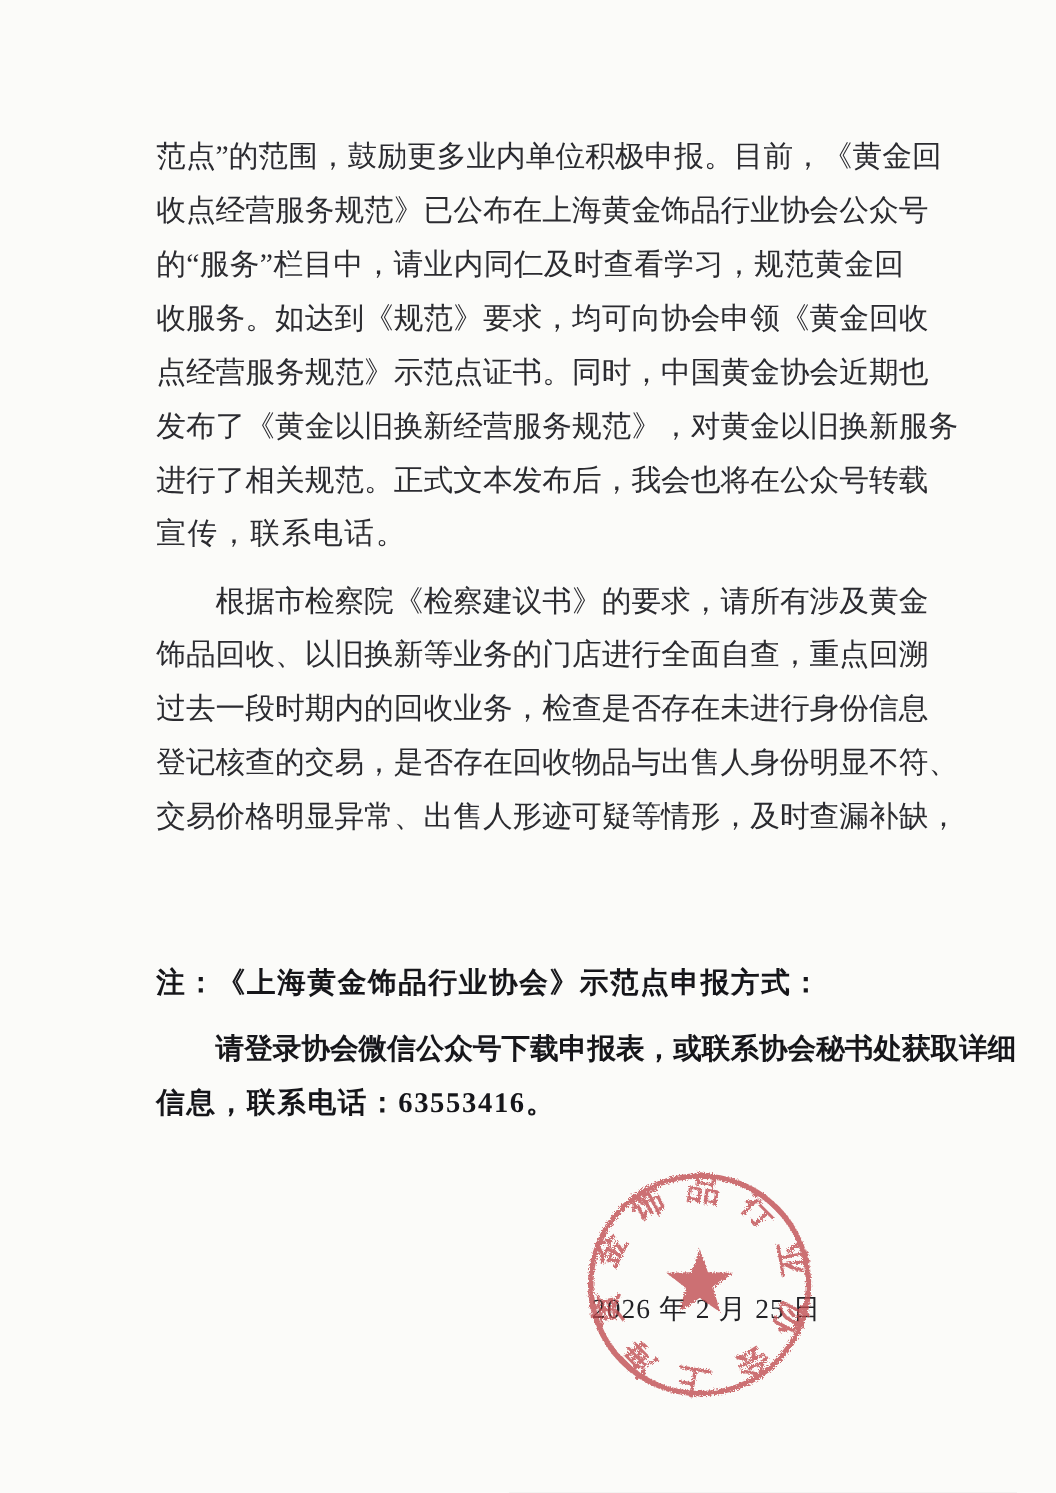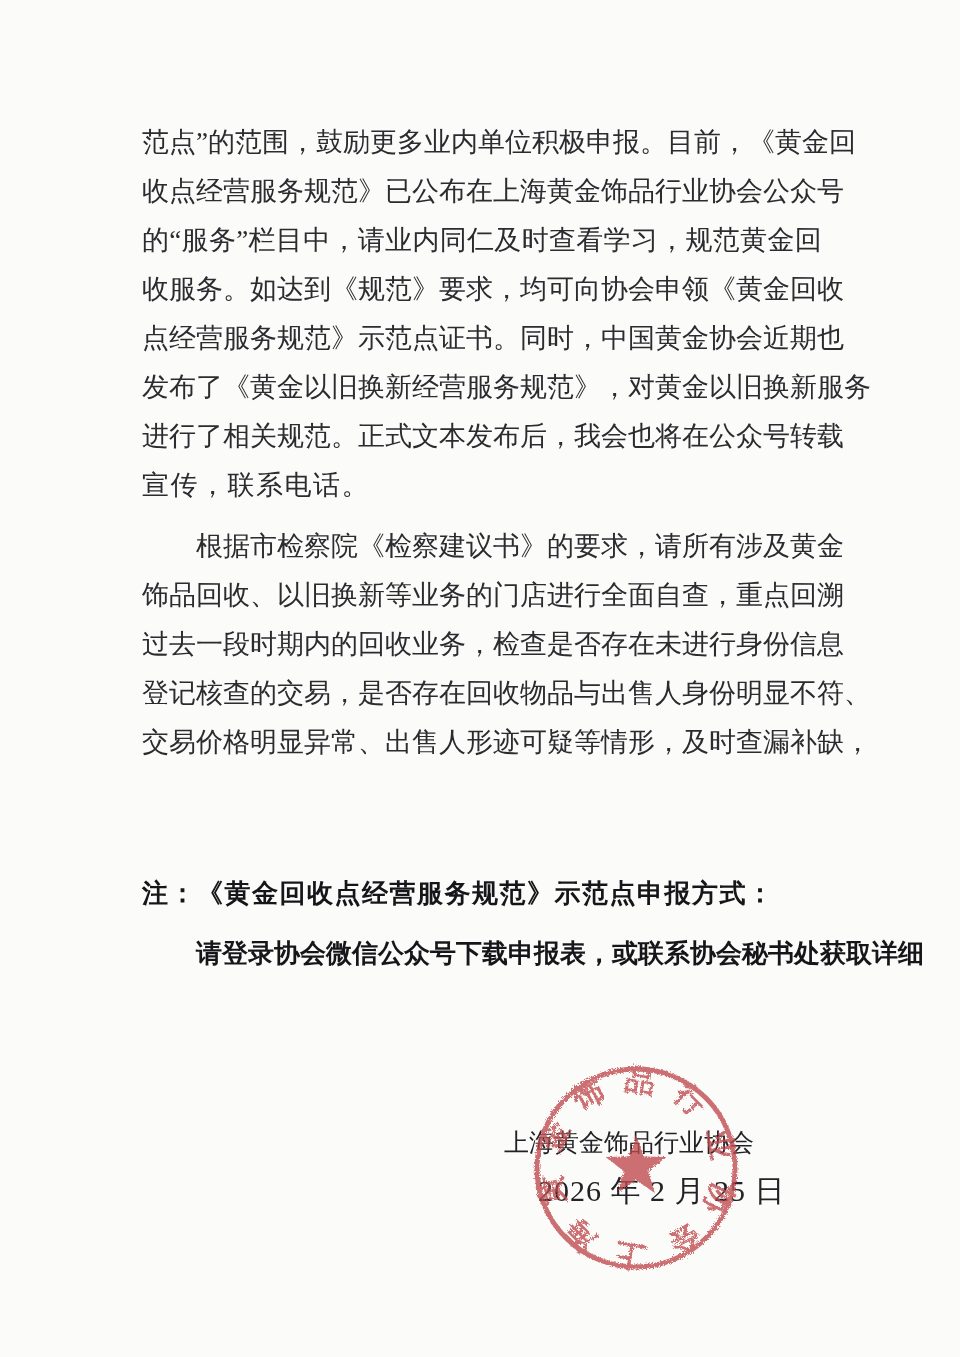--- a/index.html
+++ b/index.html
@@ -385,7 +385,7 @@
   </div>
 
   <div class="textblock noteblock">
-    <div class="line n0 lastline">注：《黄金回收点经营服务规范》示范点申报方式：</div>
+    <div class="line n0 lastline">注：《上海黄金饰品行业协会》示范点申报方式：</div>
     <div class="line jline indent">
         <span>请</span>
         <span>登</span>

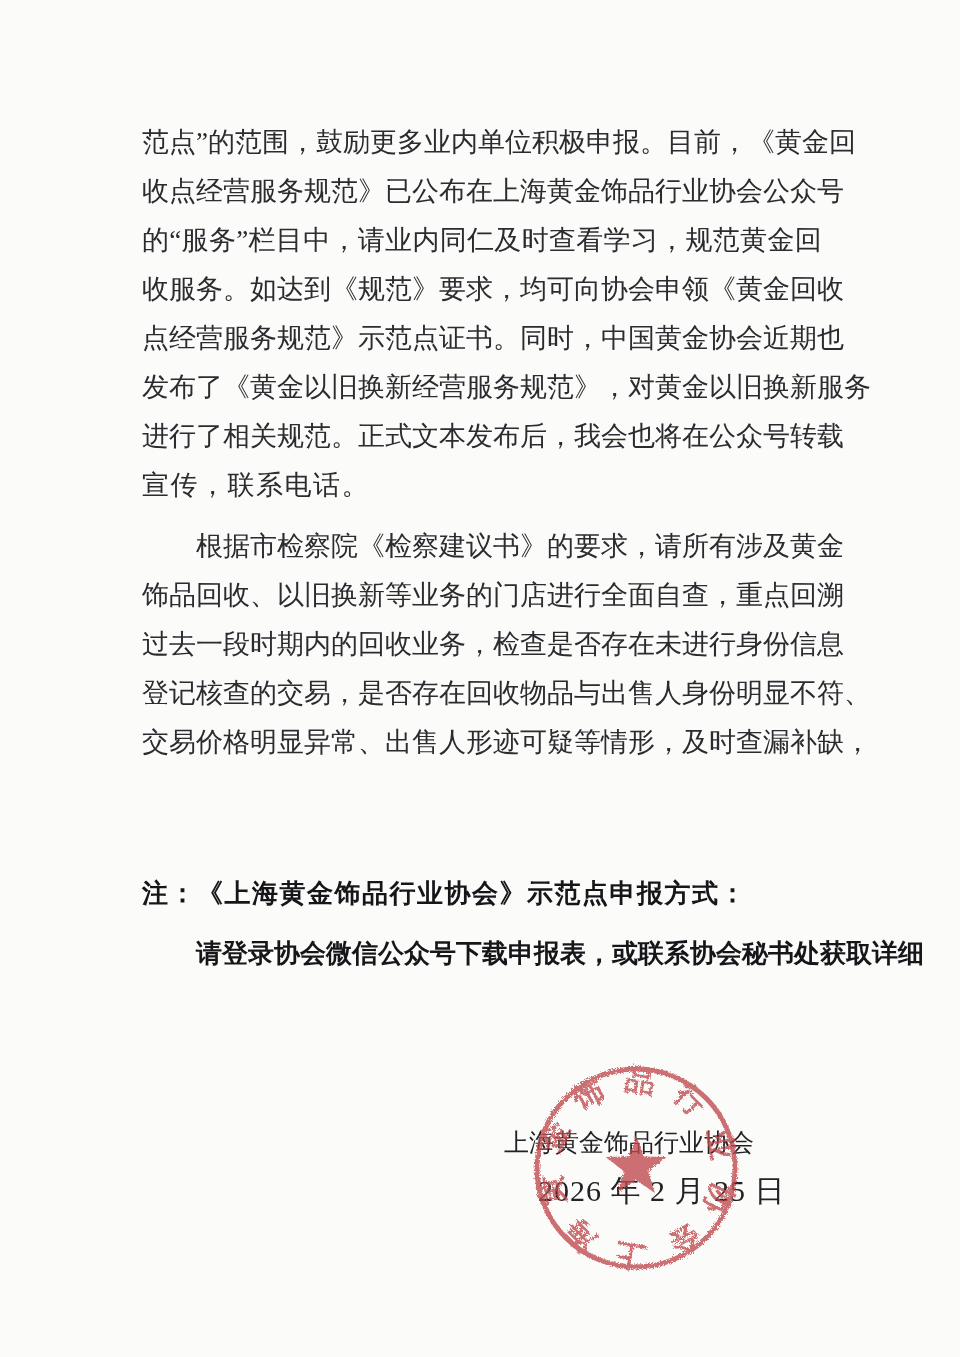--- a/index.html
+++ b/index.html
@@ -416,6 +416,7 @@
         <span>详</span>
         <span>细</span>
       </div>
+    <div class="line lastline">信息，联系电话：63553416。</div>
   </div>
 
   <div class="sig-org">上海黄金饰品行业协会</div>

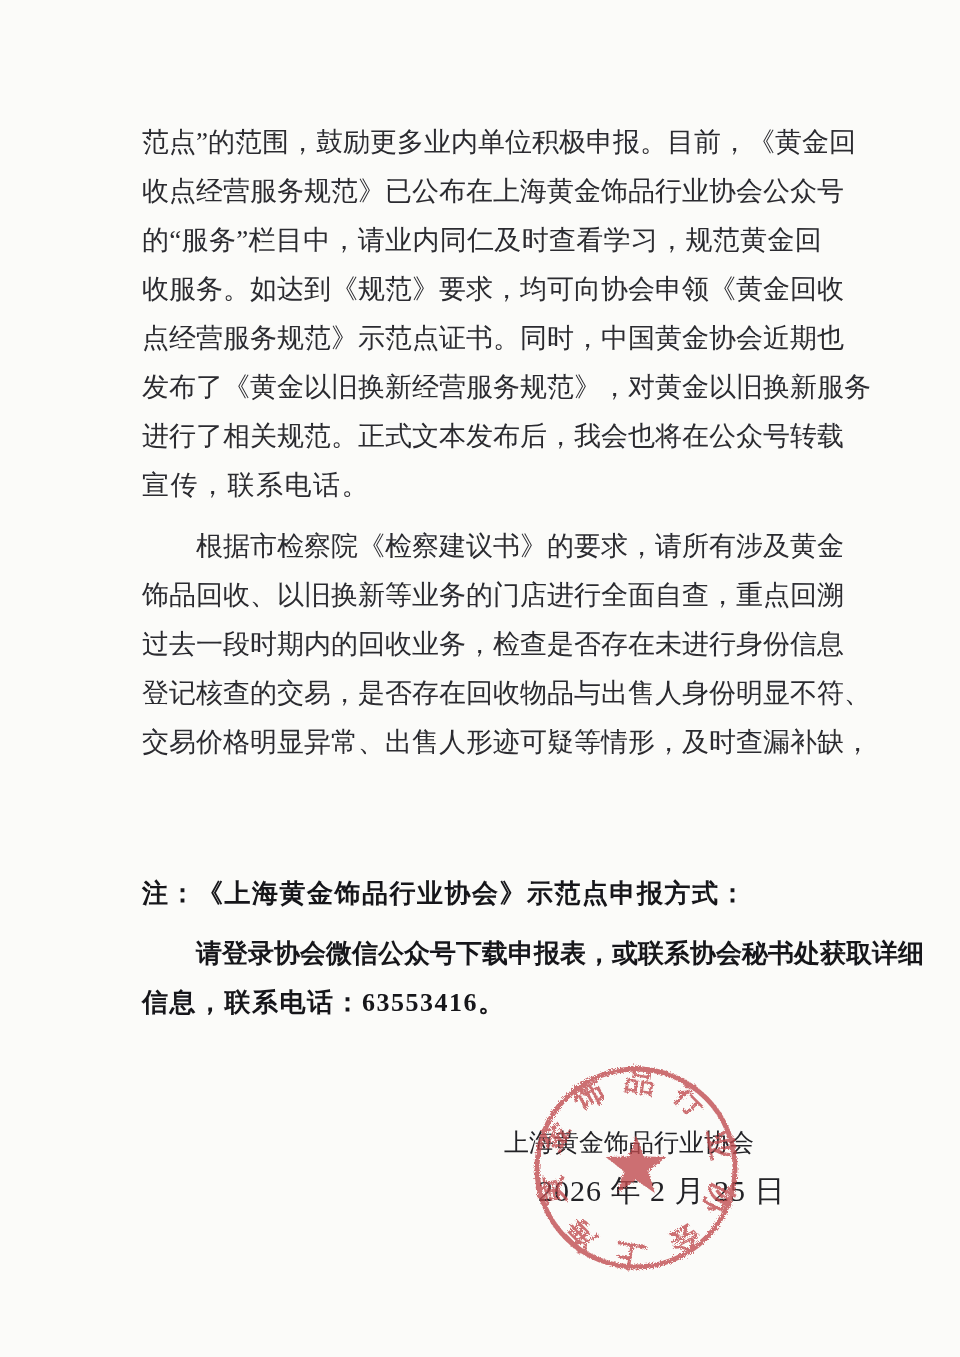--- a/index.html
+++ b/index.html
@@ -419,7 +419,6 @@
     <div class="line lastline">信息，联系电话：63553416。</div>
   </div>
 
-  <div class="sig-org">上海黄金饰品行业协会</div>
   <div class="sig-date">2026 年 2 月 25 日</div>
 
   <svg class="seal" width="240" height="240" viewBox="0 0 240 240" aria-hidden="true">

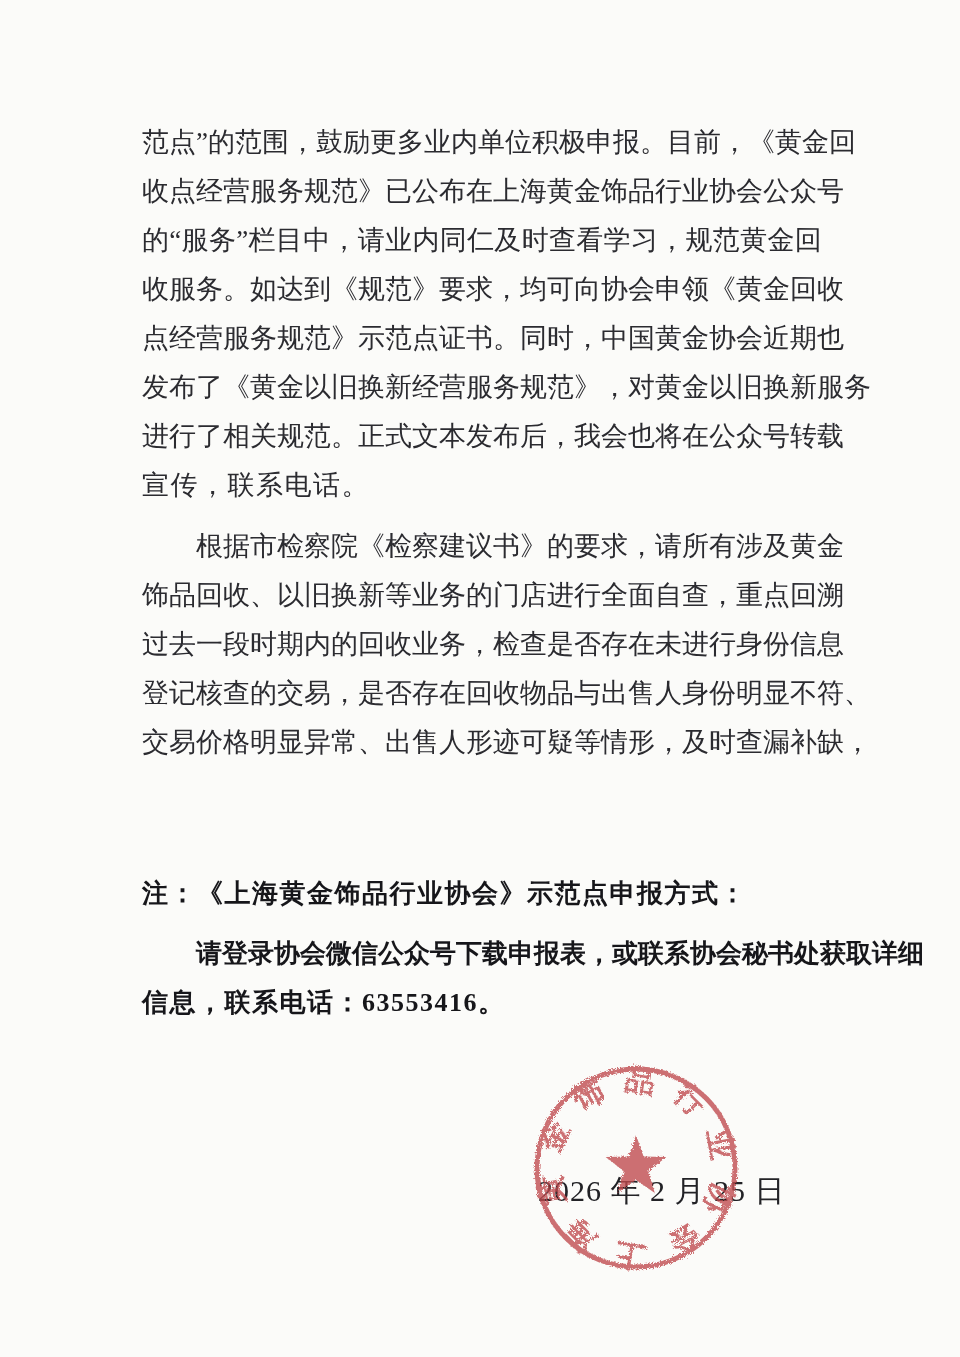--- a/index.html
+++ b/index.html
@@ -26,7 +26,7 @@
   }
   .sig-date{
     position:absolute;left:538px;top:1174px;height:34px;line-height:34px;
-    font-size:30px;color:#222226;white-space:nowrap;letter-spacing:1px;
+    font-size:25px;color:#222226;white-space:nowrap;letter-spacing:1px;
   }
   .seal{position:absolute;left:516px;top:1048px;pointer-events:none;}
   .seal text{

